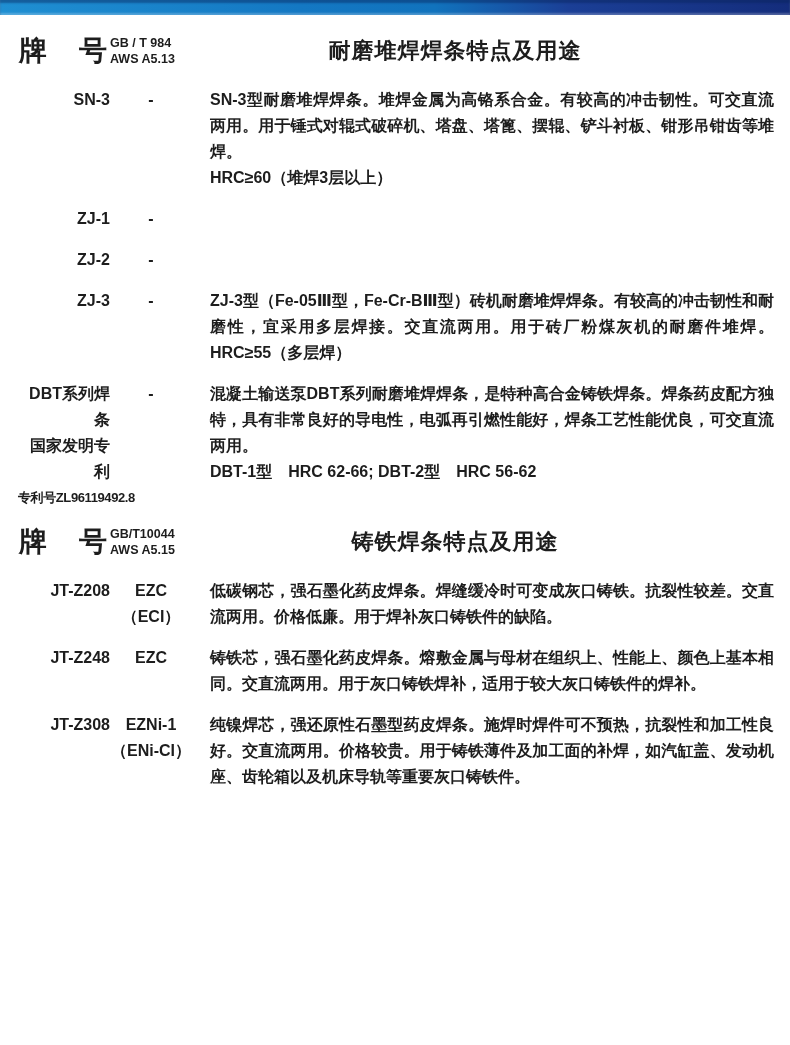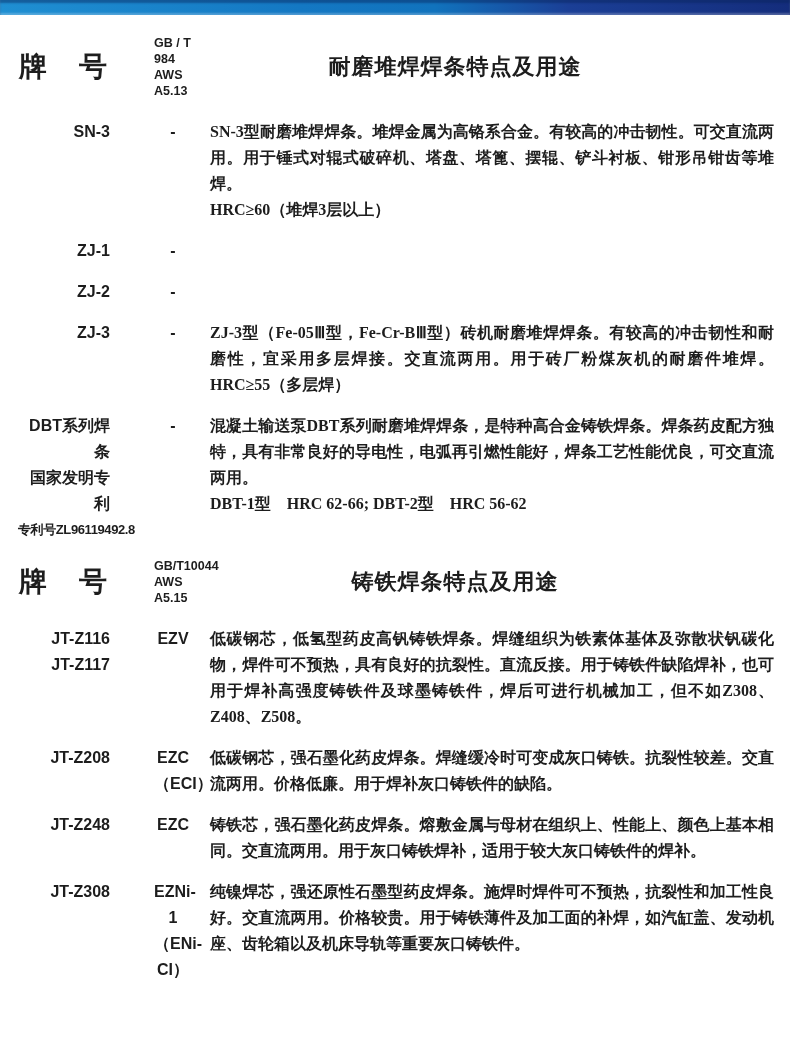--- a/index.html
+++ b/index.html
@@ -27,7 +27,7 @@
   .section:nth-child(2) .header-row { margin-top: 14px; }
   .cell { font-size: 16px; font-weight: 600; line-height: 26px; }
   .cell-brand { text-align: right; }
-  .cell-standard { text-align: center; margin-left: 44px; }
+  .cell-standard { text-align: center; }
   .cell-desc { padding-left: 18px; padding-right: 4px; text-align: justify; font-family: Liberation Serif, serif; }
   .para { font-size: 16px; font-weight: 600; line-height: 26px; }
   .brand-label {

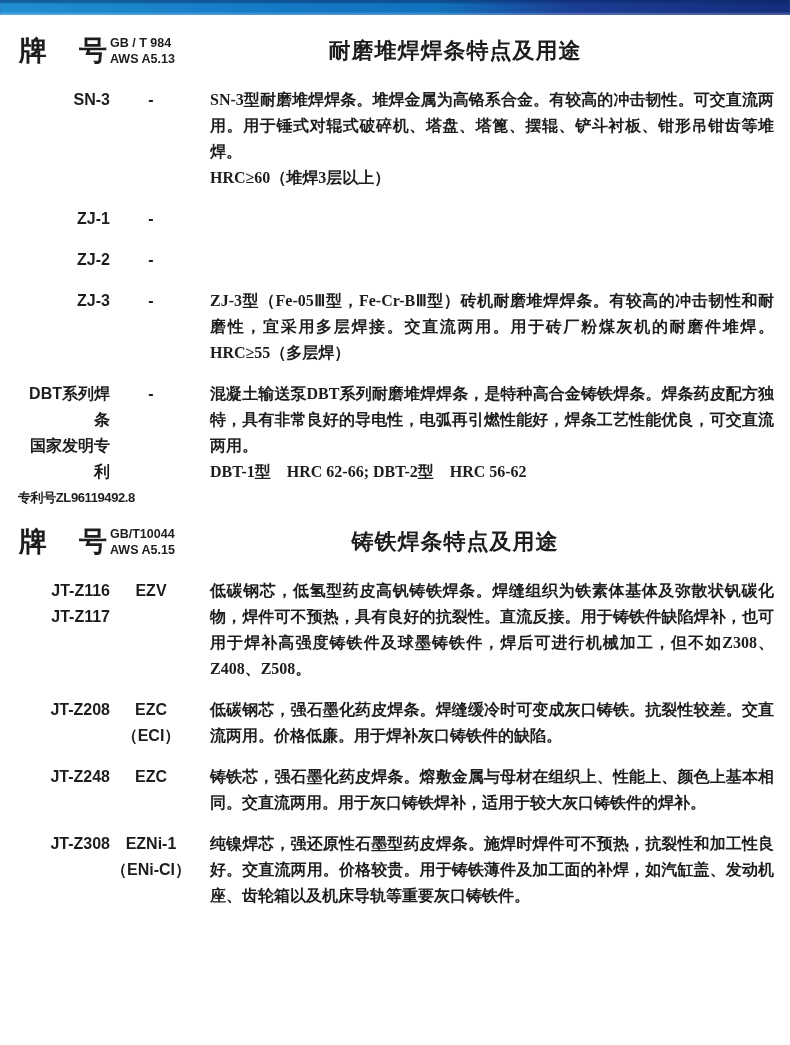--- a/index.html
+++ b/index.html
@@ -28,7 +28,7 @@
   .cell { font-size: 16px; font-weight: 600; line-height: 26px; }
   .cell-brand { text-align: right; }
   .cell-standard { text-align: center; }
-  .cell-desc { padding-left: 18px; padding-right: 4px; text-align: justify; font-family: Liberation Serif, serif; }
+  .cell-desc { padding-left: 18px; padding-right: 4px; text-align: justify; }
   .para { font-size: 16px; font-weight: 600; line-height: 26px; }
   .brand-label {
     font-size: 28px;

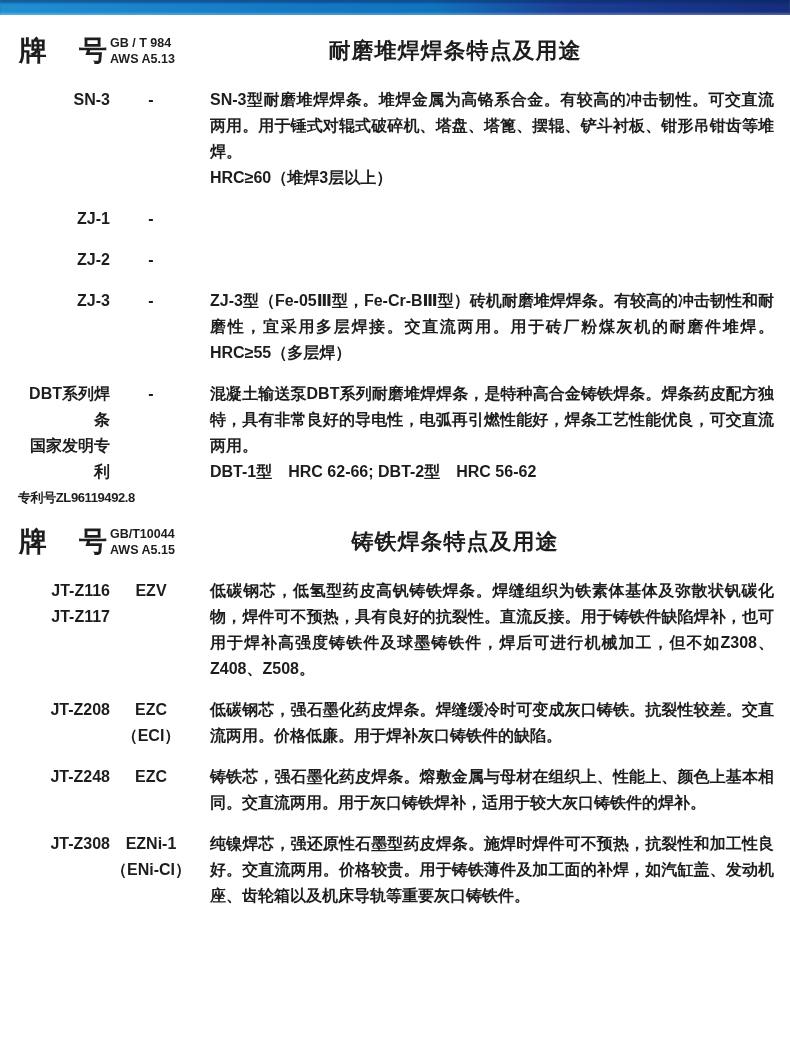--- a/index.html
+++ b/index.html
@@ -120,18 +120,6 @@
       </div>
       <div class="row data-row">
         <div class="cell cell-brand">
-          <div>JT-Z116</div>
-          <div>JT-Z117</div>
-        </div>
-        <div class="cell cell-standard">
-          <div>EZV</div>
-        </div>
-        <div class="cell cell-desc">
-          <div class="para">低碳钢芯，低氢型药皮高钒铸铁焊条。焊缝组织为铁素体基体及弥散状钒碳化物，焊件可不预热，具有良好的抗裂性。直流反接。用于铸铁件缺陷焊补，也可用于焊补高强度铸铁件及球墨铸铁件，焊后可进行机械加工，但不如Z308、Z408、Z508。</div>
-        </div>
-      </div>
-      <div class="row data-row">
-        <div class="cell cell-brand">
           <div>JT-Z208</div>
         </div>
         <div class="cell cell-standard">

